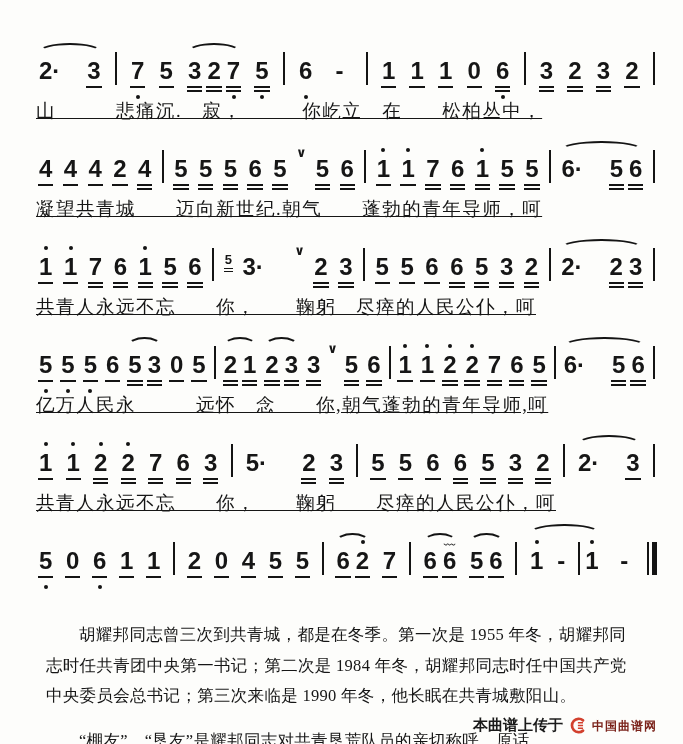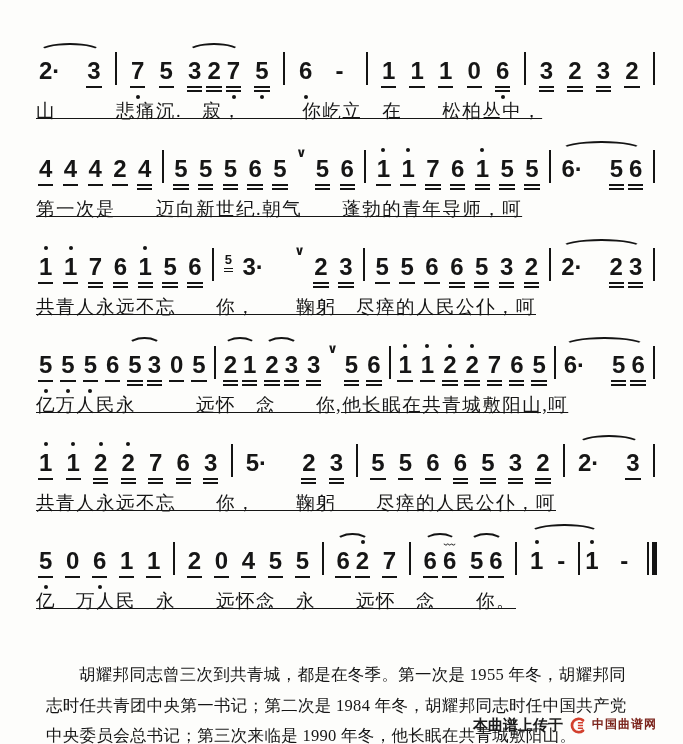--- a/index.html
+++ b/index.html
@@ -123,7 +123,7 @@
           </span>
           <span class="bar"></span>
         </div>
-        <div class="lyrics">第一次是　　迈向新世纪.朝气　　蓬勃的青年导师，呵</div>
+        <div class="lyrics">凝望共青城　　迈向新世纪.朝气　　蓬勃的青年导师，呵</div>
       </div>
       <div class="system">
         <div class="notes-row">

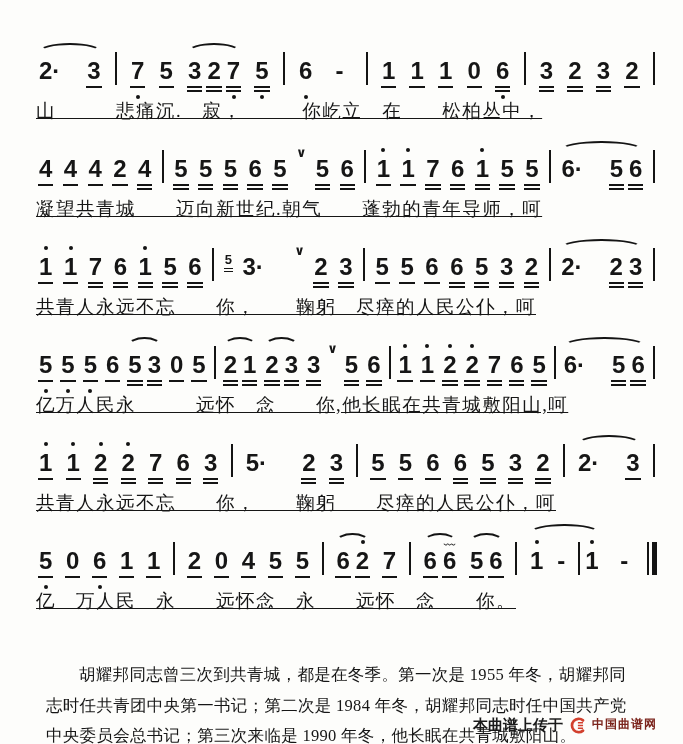--- a/index.html
+++ b/index.html
@@ -199,7 +199,7 @@
           </span>
           <span class="bar"></span>
         </div>
-        <div class="lyrics">亿万人民永　　　远怀　念　　你,他长眠在共青城敷阳山,呵</div>
+        <div class="lyrics">亿万人民永　　　远怀　念　　你,朝气蓬勃的青年导师,呵</div>
       </div>
       <div class="system">
         <div class="notes-row">

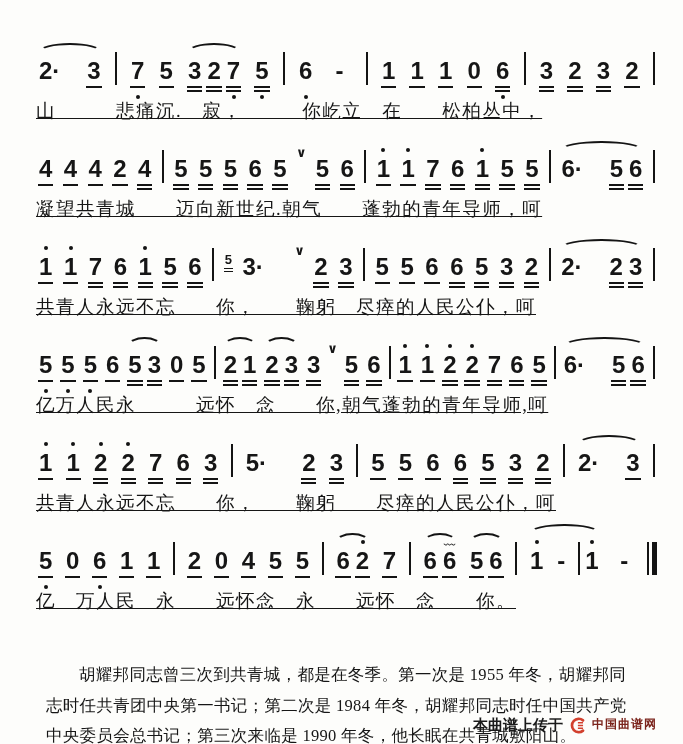--- a/index.html
+++ b/index.html
@@ -272,7 +272,6 @@
             <i class="thick"></i>
           </span>
         </div>
-        <div class="lyrics">亿　万人民　永　　远怀念　永　　远怀　念　　你。</div>
       </div>
     </div>
 

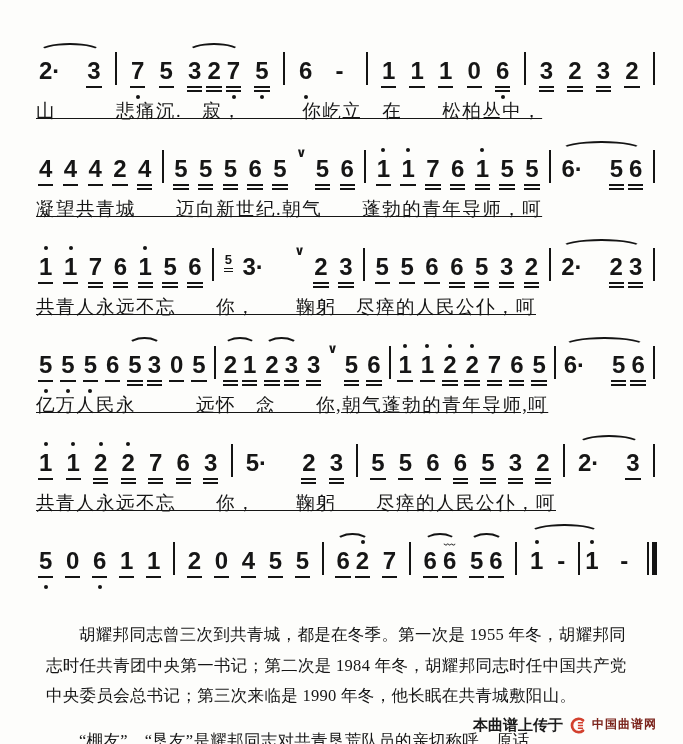--- a/index.html
+++ b/index.html
@@ -47,7 +47,7 @@
   .notes-text{padding:24px 30px 0 32px;font-size:16.5px;line-height:1.85;letter-spacing:0.3px;}
   .notes-text p{margin:14px;text-indent:2em;}
   
-  .footer{position:absolute;right:26px;bottom:9px;display:flex;align-items:flex-start;gap:5px;}
+  .footer{position:absolute;right:26px;bottom:9px;display:flex;align-items:flex-end;gap:5px;}
   .footer .upload{font-size:15px;font-weight:bold;color:#1a1a1a;}
   .footer .site{font-size:12px;font-weight:bold;color:#7b241c;letter-spacing:1px;}
   .logo{width:19px;height:19px;display:inline-block;}

